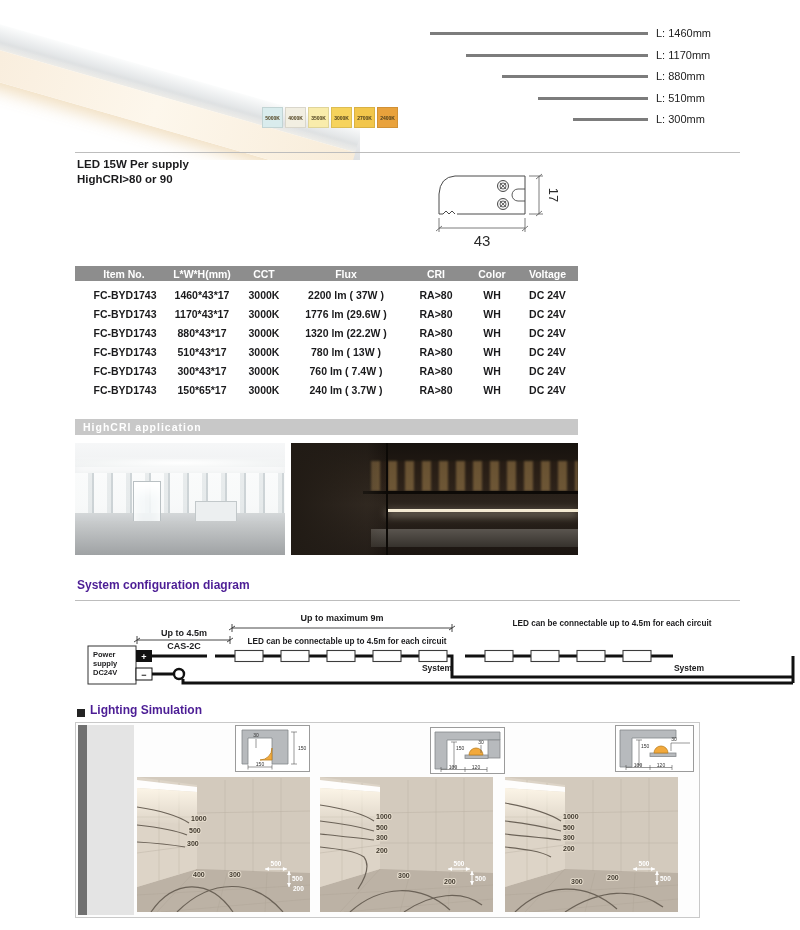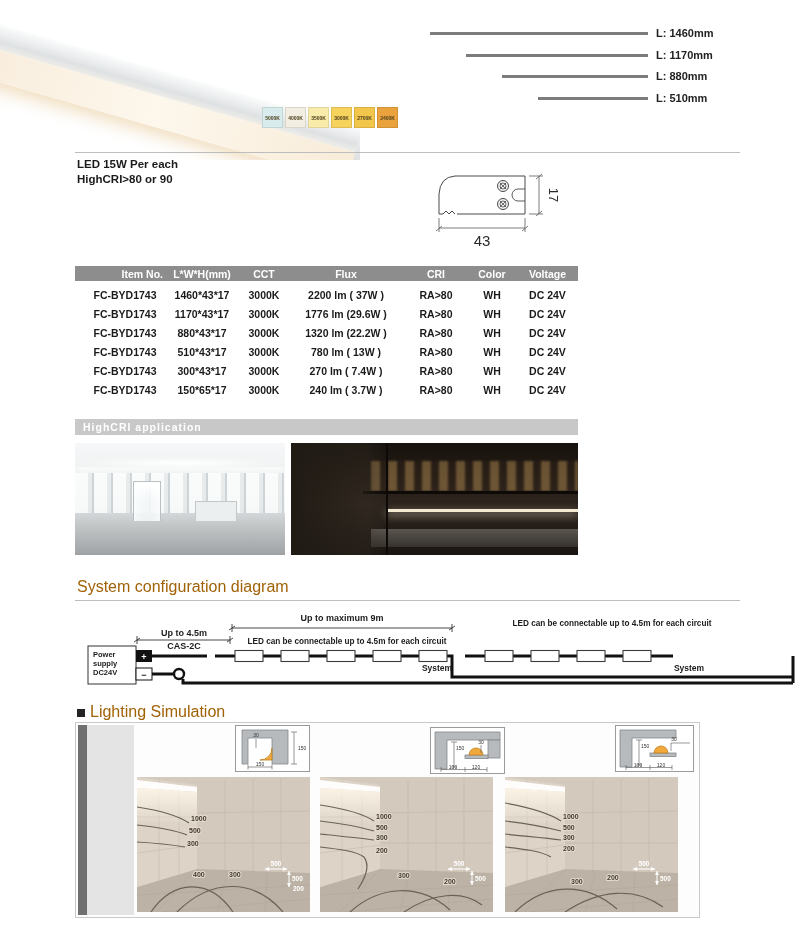--- a/index.html
+++ b/index.html
@@ -27,7 +27,7 @@
   
   .len-row{position:absolute;left:0;right:0;height:14px;}
   .len-bar{position:absolute;right:152px;top:5px;height:3px;background:#7c7c7c;}
-  .len-label{position:absolute;left:656px;top:0;font-size:11px;font-weight:700;color:#222;}
+  .len-label{position:absolute;left:656px;top:0;font-size:11px;font-weight:400;color:#222;}
   
   .divider{position:absolute;left:75px;top:152px;width:665px;height:1px;background:#bdbdbd;}
   .spec{position:absolute;left:77px;top:157px;font-size:11.5px;font-weight:700;line-height:15px;color:#1b1b1d;}

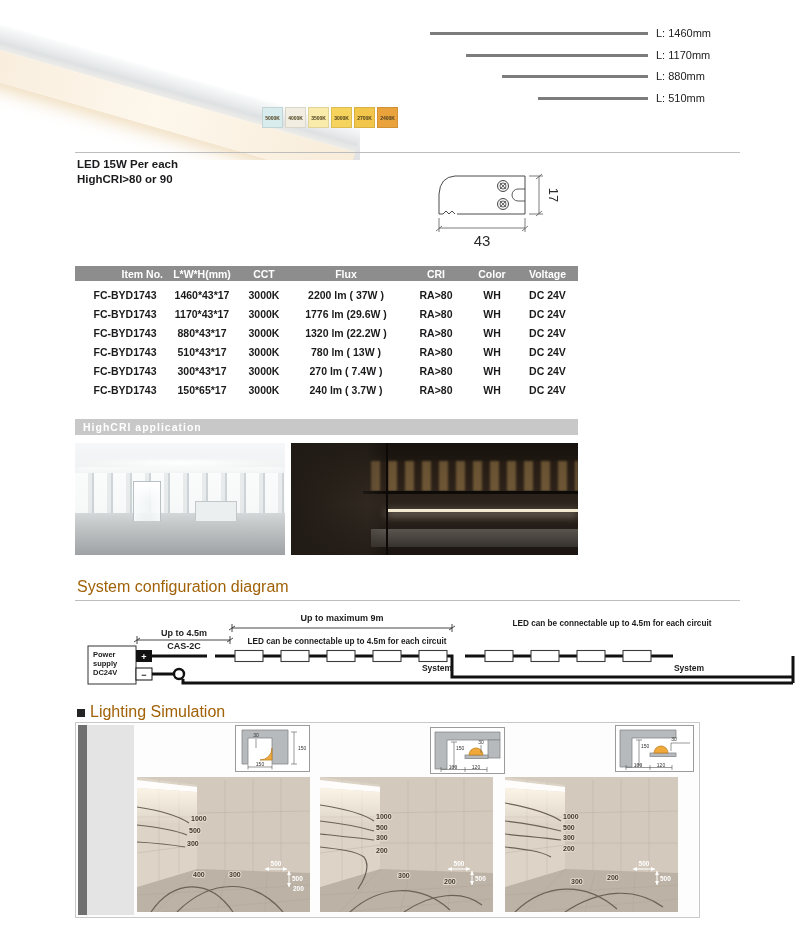--- a/index.html
+++ b/index.html
@@ -124,6 +124,10 @@
     <div class="len-bar" style="width: 110px;"></div>
     <div class="len-label">L: 510mm</div>
   </div>
+  <div class="len-row" style="top:113px">
+    <div class="len-bar" style="width: 75px;"></div>
+    <div class="len-label">L: 300mm</div>
+  </div>
 
   <div class="divider"></div>
 

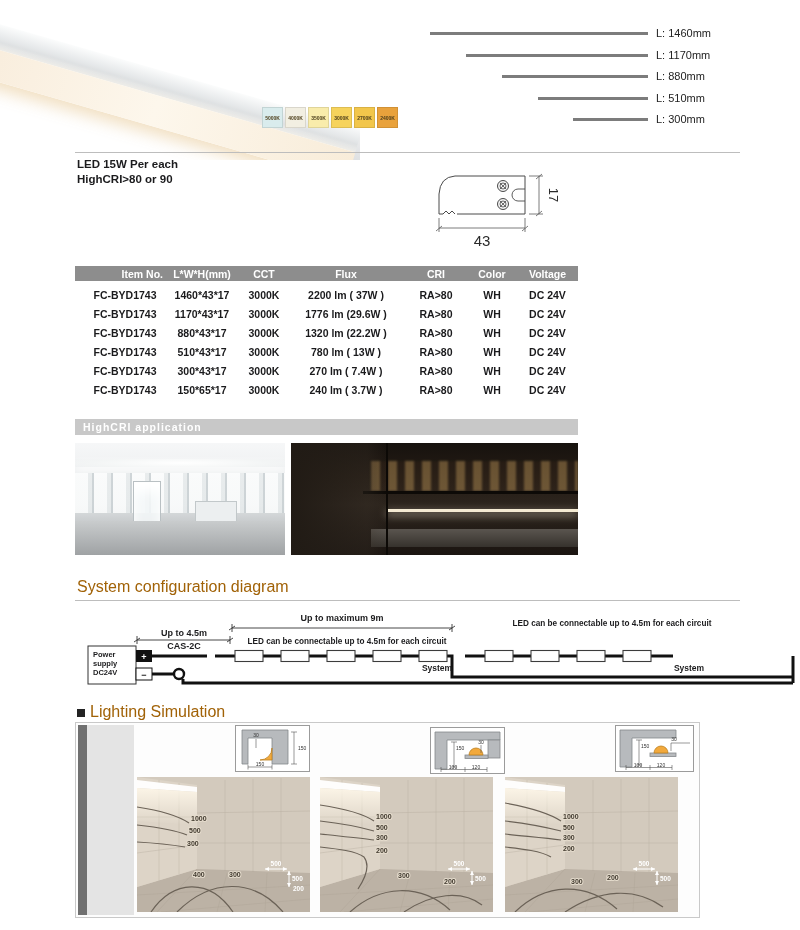--- a/index.html
+++ b/index.html
@@ -132,7 +132,7 @@
   <div class="divider"></div>
 
   <div class="spec">
-    <div>LED  15W Per each</div>
+    <div>LED  15W Per supply</div>
     <div>HighCRI&gt;80 or 90</div>
   </div>
 

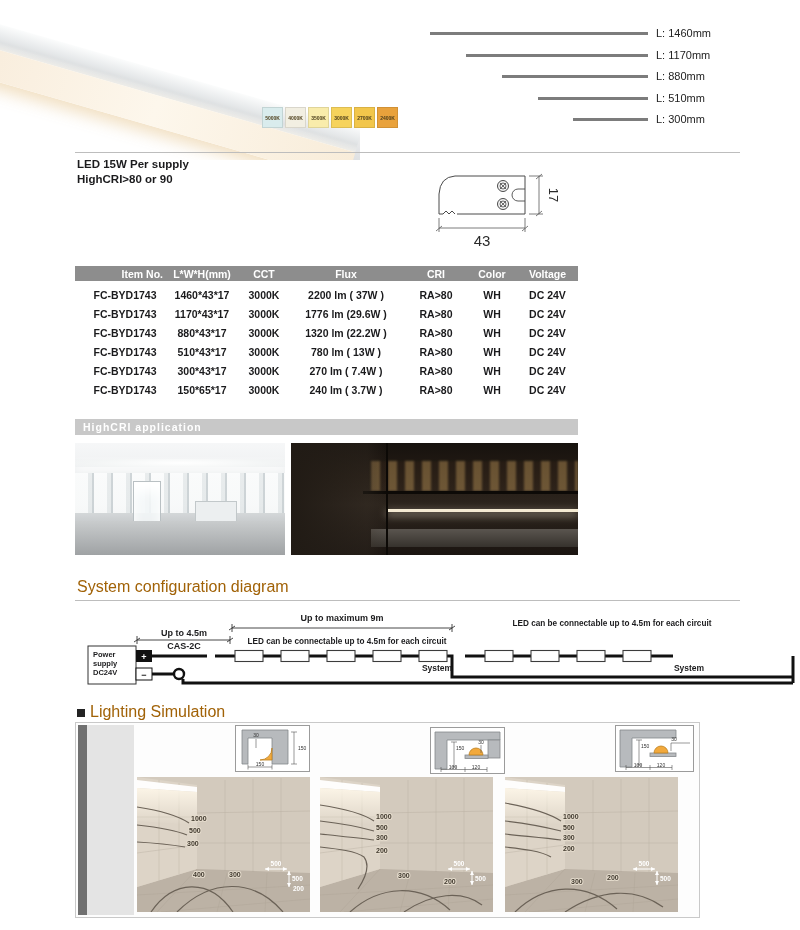--- a/index.html
+++ b/index.html
@@ -38,7 +38,7 @@
   .spec-table{position:absolute;left:75px;top:266px;width:503px;border-collapse:collapse;table-layout:fixed;}
   .spec-table th{background:#8d8d8d;color:#fff;font-size:10.5px;font-weight:700;
                  height:15px;padding:0;text-align:center;}
-  .spec-table th.l{text-align:right;padding-left:10px;margin-left:16px;}
+  .spec-table th.l{text-align:center;padding-left:10px;margin-left:16px;}
   .spec-table td{font-size:10.5px;font-weight:700;color:#1a1a1c;height:19px;padding:0;text-align:center;}
   .spec-table td.l{text-align:center;padding-left:12px;}
   .spec-table tr.gap td{height:4px;}

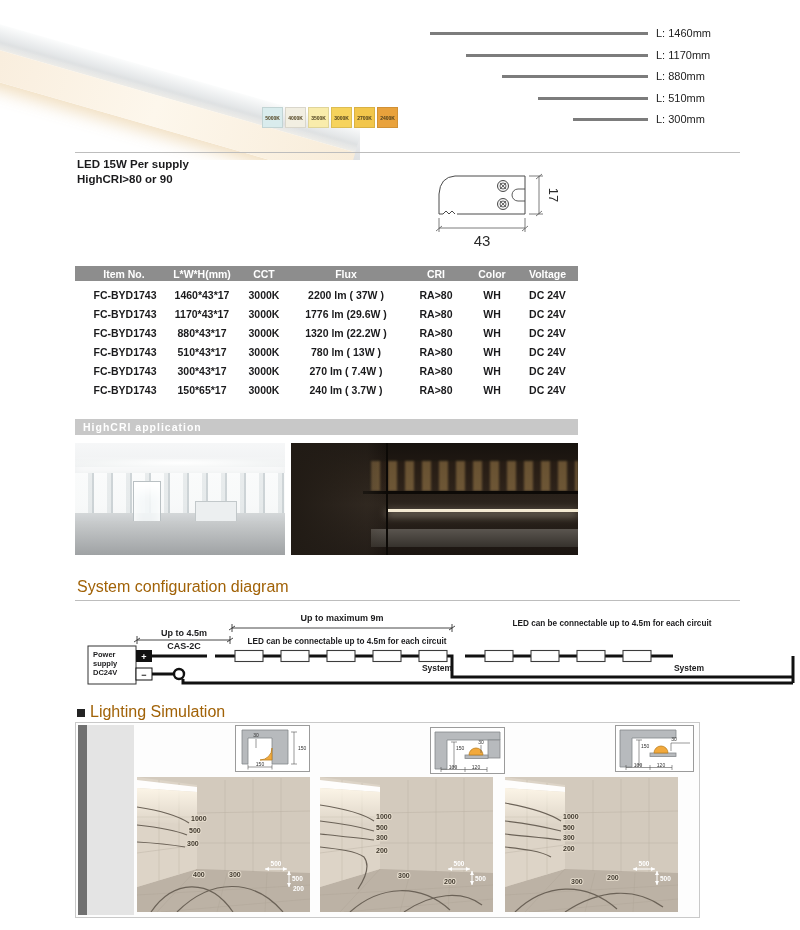--- a/index.html
+++ b/index.html
@@ -225,7 +225,7 @@
       <td class="l">FC-BYD1743</td>
       <td>300*43*17</td>
       <td>3000K</td>
-      <td>270  lm ( 7.4W )</td>
+      <td>760  lm ( 7.4W )</td>
       <td>RA&gt;80</td>
       <td>WH</td>
       <td>DC 24V</td>

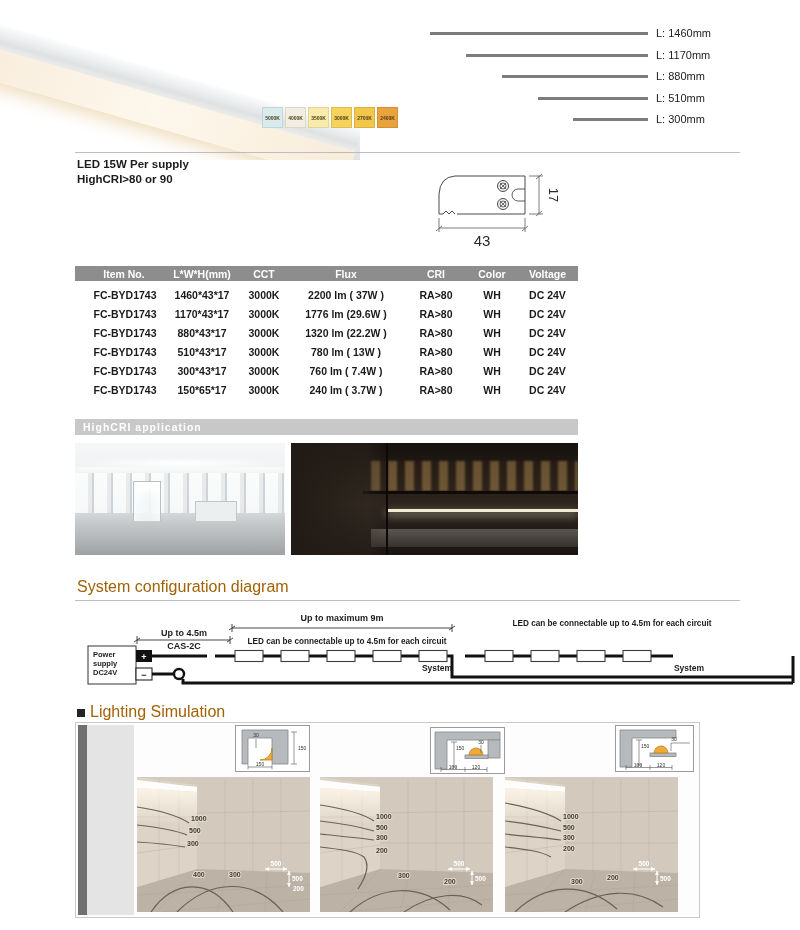--- a/index.html
+++ b/index.html
@@ -75,7 +75,7 @@
      background:linear-gradient(90deg,#211b15,#38302750 80%,rgba(20,16,12,0));
      border-right:2px solid #0c0906;}
   
-  .sec-title{position:absolute;font-size:16px;font-weight:400;color:#a16207;}
+  .sec-title{position:absolute;font-size:12px;font-weight:700;color:#4c1d95;}
   .hr2{position:absolute;left:75px;top:600px;width:665px;height:1px;background:#bdbdbd;}
   .bullet{position:absolute;left:77px;top:709px;width:8px;height:8px;background:#232323;}
   

